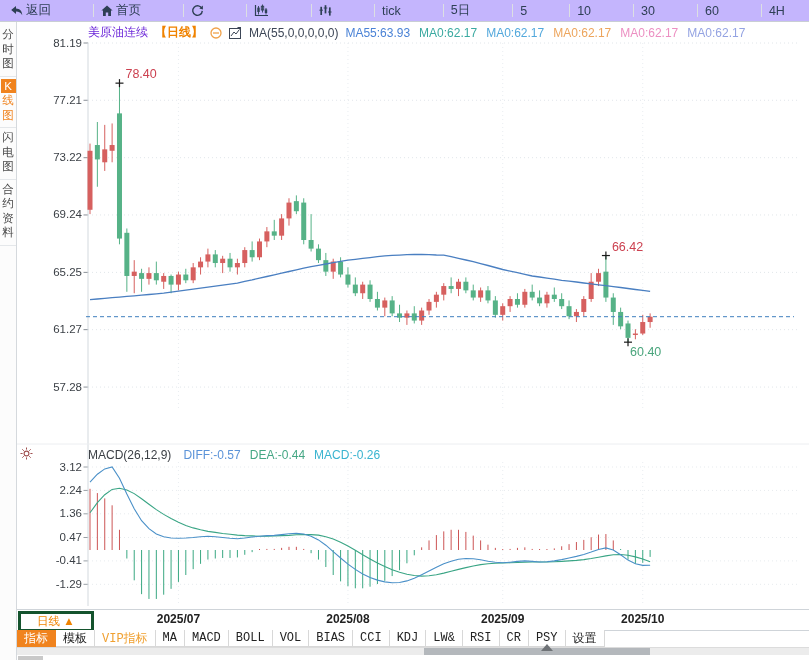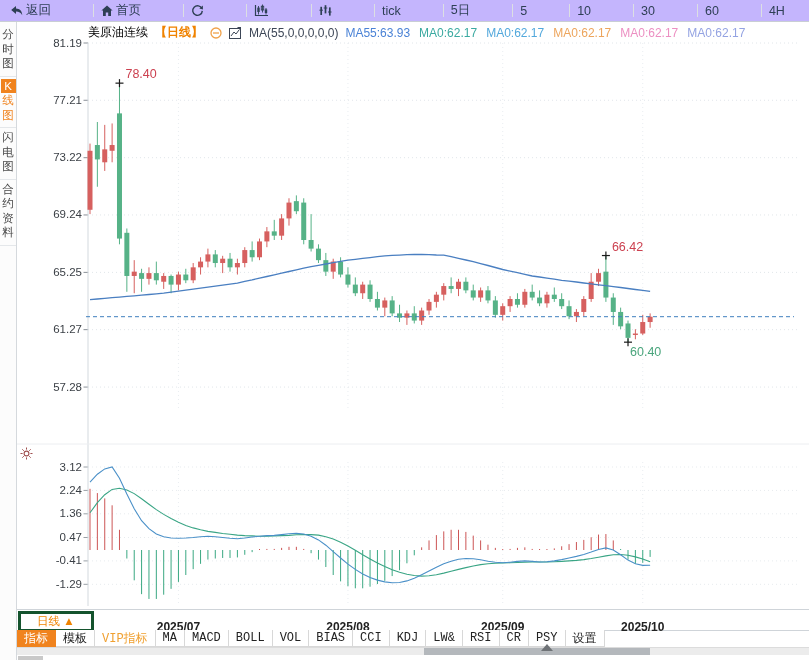--- a/index.html
+++ b/index.html
@@ -29,7 +29,7 @@
   
   .title-row{position:absolute;top:24px;left:88px;display:flex;gap:7px;align-items:center;
              font-size:12px;z-index:5;white-space:nowrap;}
-  .title-row .symbol{color:#000000;}
+  .title-row .symbol{color:#6d28d9;}
   .title-row .period{color:#f08300;font-weight:bold;}
   .title-row .ma-settings{color:#3c4656;}
   .ticon{display:inline-flex;align-items:flex-start;cursor:pointer;}

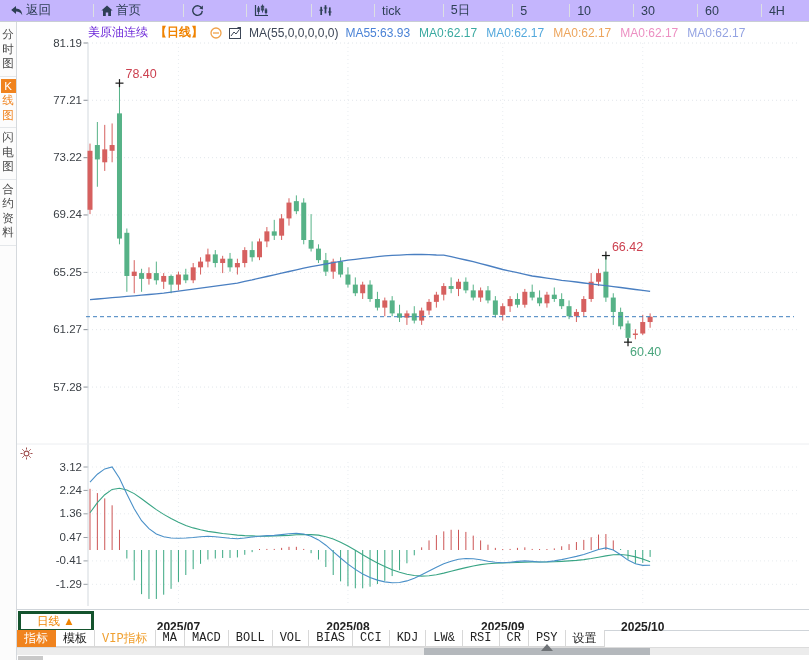--- a/index.html
+++ b/index.html
@@ -547,6 +547,10 @@
     </svg>
   </span>
 
+  <div class="macd-header">
+    <span class="macd-title">MACD(26,12,9)</span>
+    <span id="macd-values"><span class="ma-val" style="color: rgb(91, 147, 216);">DIFF:-0.57</span><span class="ma-val" style="color: rgb(69, 167, 132);">DEA:-0.44</span><span class="ma-val" style="color: rgb(58, 180, 208);">MACD:-0.26</span></span>
+  </div>
 
   <div class="axis-row">
     <span class="period-box">日线 ▲</span>

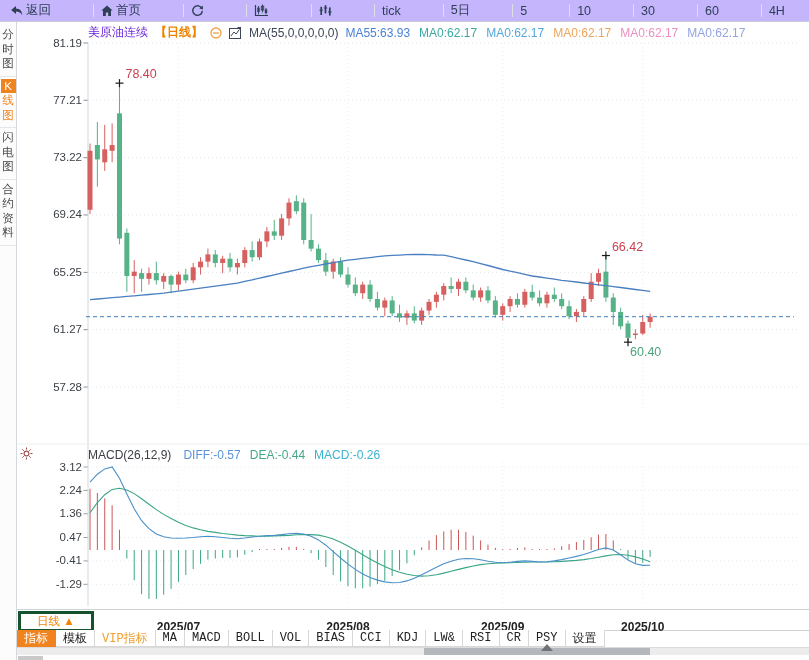--- a/index.html
+++ b/index.html
@@ -48,7 +48,7 @@
             border-top:1px solid #cfd4d9;border-bottom:1px solid #cfd4d9;z-index:6;}
   .period-box{position:absolute;left:1px;top:1px;height:15px;padding:0 16px;border:3px solid #14532d;
               color:#f08300;font-size:11.5px;display:flex;align-items:center;background:#fff;cursor:pointer;}
-  .month-label{position:absolute;top:2px;transform:translateX(-50%);font-size:12px;font-weight:bold;color:#222;margin-top:8px;}
+  .month-label{position:absolute;top:2px;transform:translateX(-50%);font-size:12px;font-weight:bold;color:#222;}
 
   .tabs{position:absolute;top:630px;left:17px;height:17px;display:flex;z-index:6;
         font-family:"Liberation Mono",monospace;font-size:12px;background:transparent;}

